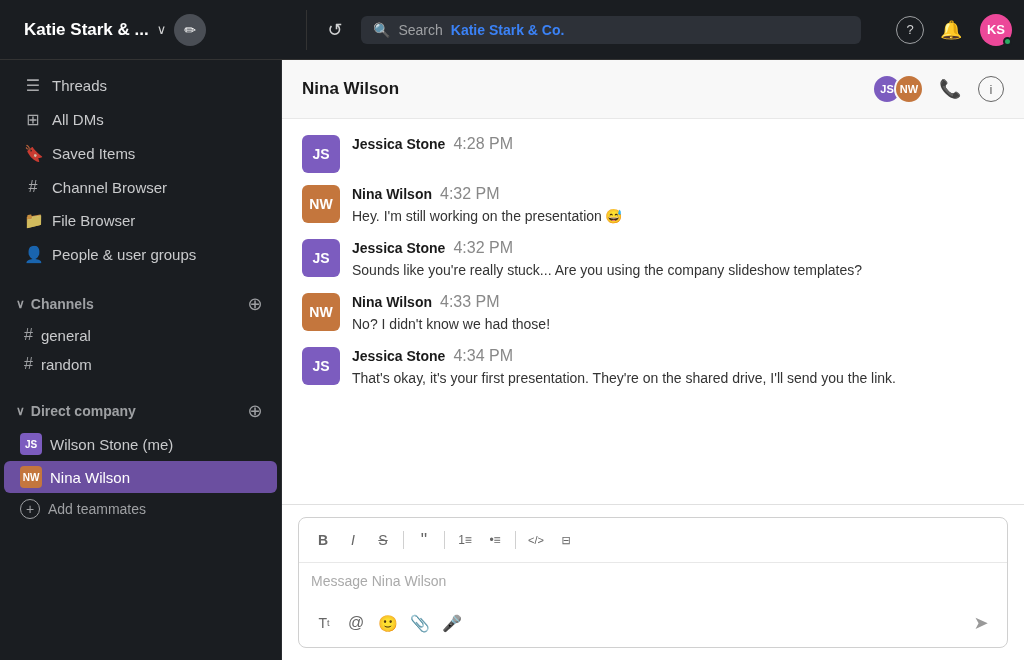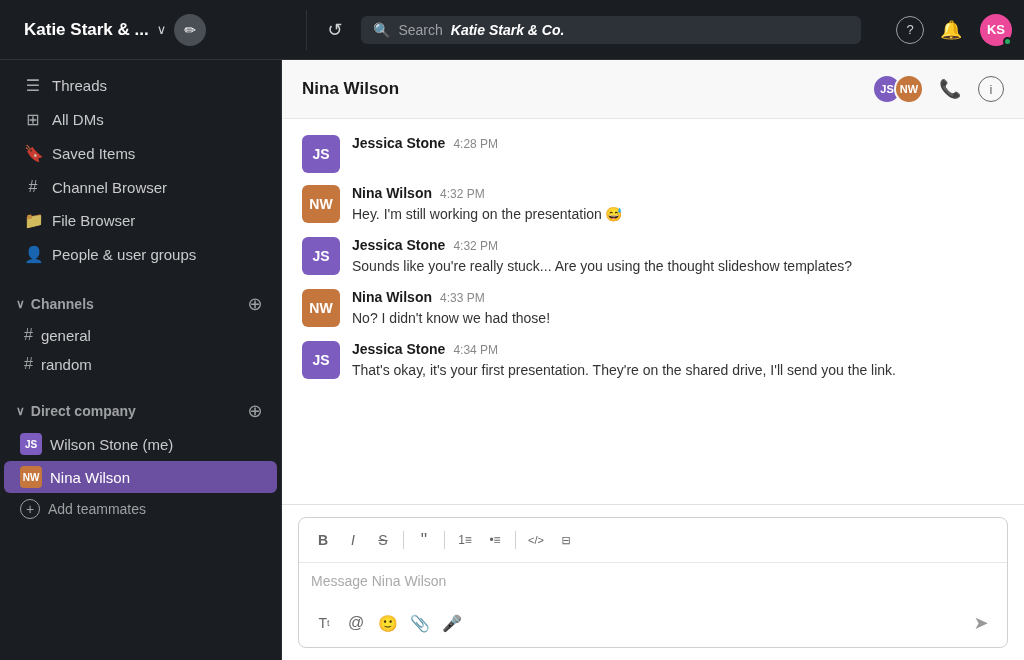--- a/index.html
+++ b/index.html
@@ -17,7 +17,7 @@
     .search-bar { display: flex; align-items: center; background: #2d3138; border-radius: 6px; padding: 6px 12px; gap: 8px; flex: 1; max-width: 500px; cursor: text; }
     .search-icon { color: #9ea0a3; font-size: 14px; }
     .search-text { color: #9ea0a3; font-size: 14px; }
-    .search-workspace { color: #ffffff; font-weight: 600; font-size: 14px; font-style: italic; }
+    .search-workspace { color: #3b82f6; font-weight: 600; font-size: 14px; }
     .header-actions { display: flex; align-items: center; gap: 12px; margin-left: auto; }
     .icon-btn { width: 32px; height: 32px; display: flex; align-items: center; justify-content: center; cursor: pointer; color: #d1d2d3; font-size: 18px; }
     .avatar-circle { width: 32px; height: 32px; border-radius: 50%; background: #ec4899; display: flex; align-items: center; justify-content: center; font-size: 13px; color: #fff; font-weight: 600; position: relative; }

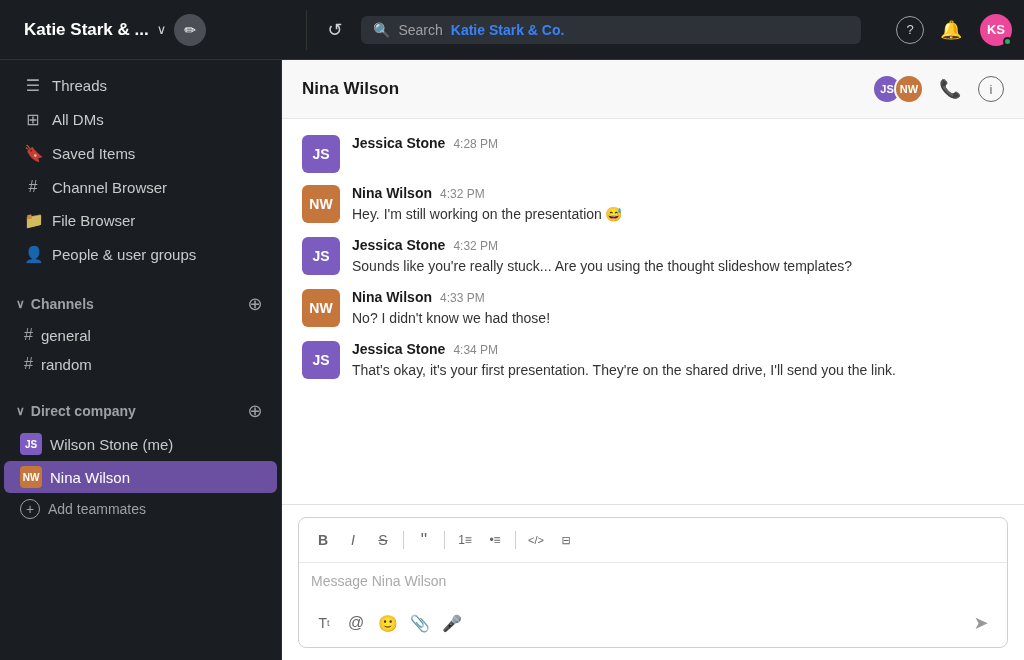--- a/index.html
+++ b/index.html
@@ -63,7 +63,7 @@
     .msg-content { flex: 1; }
     .msg-header { display: flex; align-items: baseline; gap: 8px; margin-bottom: 3px; }
     .msg-name { font-weight: 700; font-size: 14px; color: #1a1a1a; }
-    .msg-time { font-size: 12px; color: #888; }
+    .msg-time { font-size: 16px; color: #888; }
     .msg-text { font-size: 14px; color: #333; line-height: 1.5; }
 
     

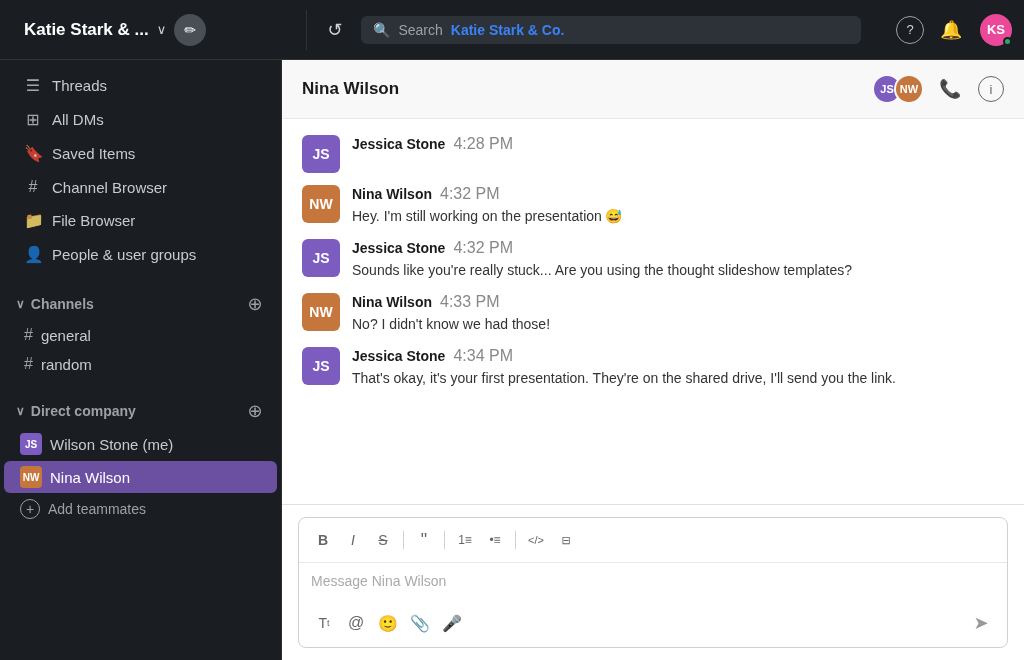--- a/index.html
+++ b/index.html
@@ -225,7 +225,7 @@
             <span class="msg-name">Jessica Stone</span>
             <span class="msg-time">4:32 PM</span>
           </div>
-          <div class="msg-text">Sounds like you're really stuck... Are you using the thought slideshow templates?</div>
+          <div class="msg-text">Sounds like you're really stuck... Are you using the company slideshow templates?</div>
         </div>
       </div>
 

